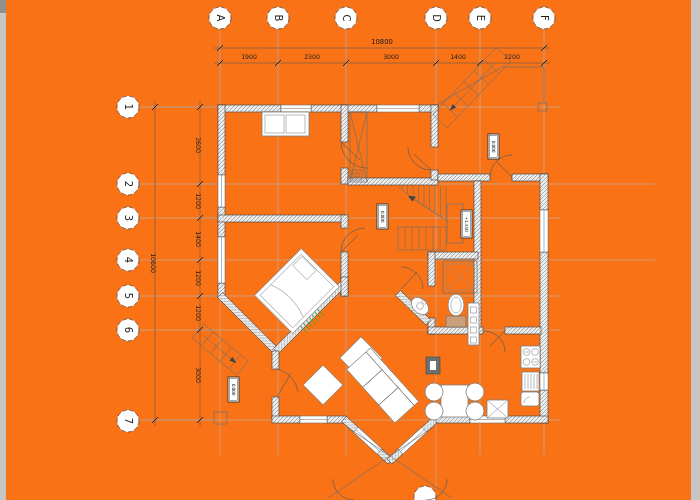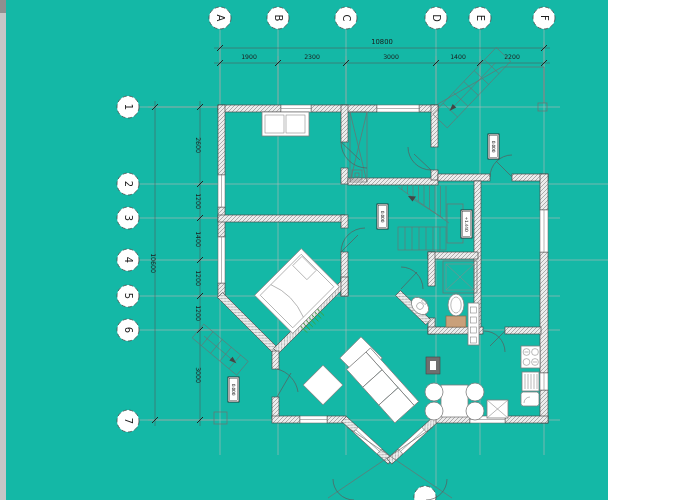--- a/index.html
+++ b/index.html
@@ -4,7 +4,7 @@
 <style>
   html,body{margin:0;padding:0;background:#fff;}
   body{font-family:"DejaVu Sans","Liberation Sans",sans-serif;}
-  .stage{position:relative;width:608px;height:500px;background:#14b8a6;overflow:hidden;}
+  .stage{position:relative;width:700px;height:500px;background:#f97316;overflow:hidden;}
   svg text{fill:#1c1c1c;}
   .dimtxt{font-size:6.2px;}
   .bigdim{font-size:6.8px;}

